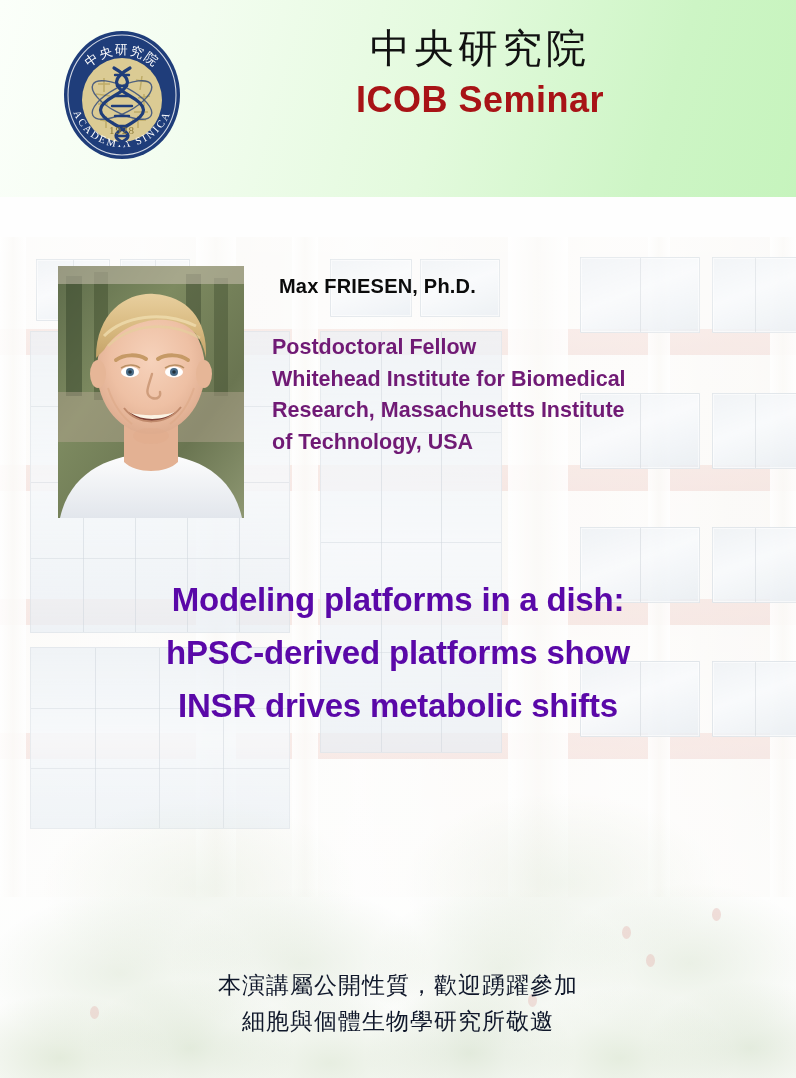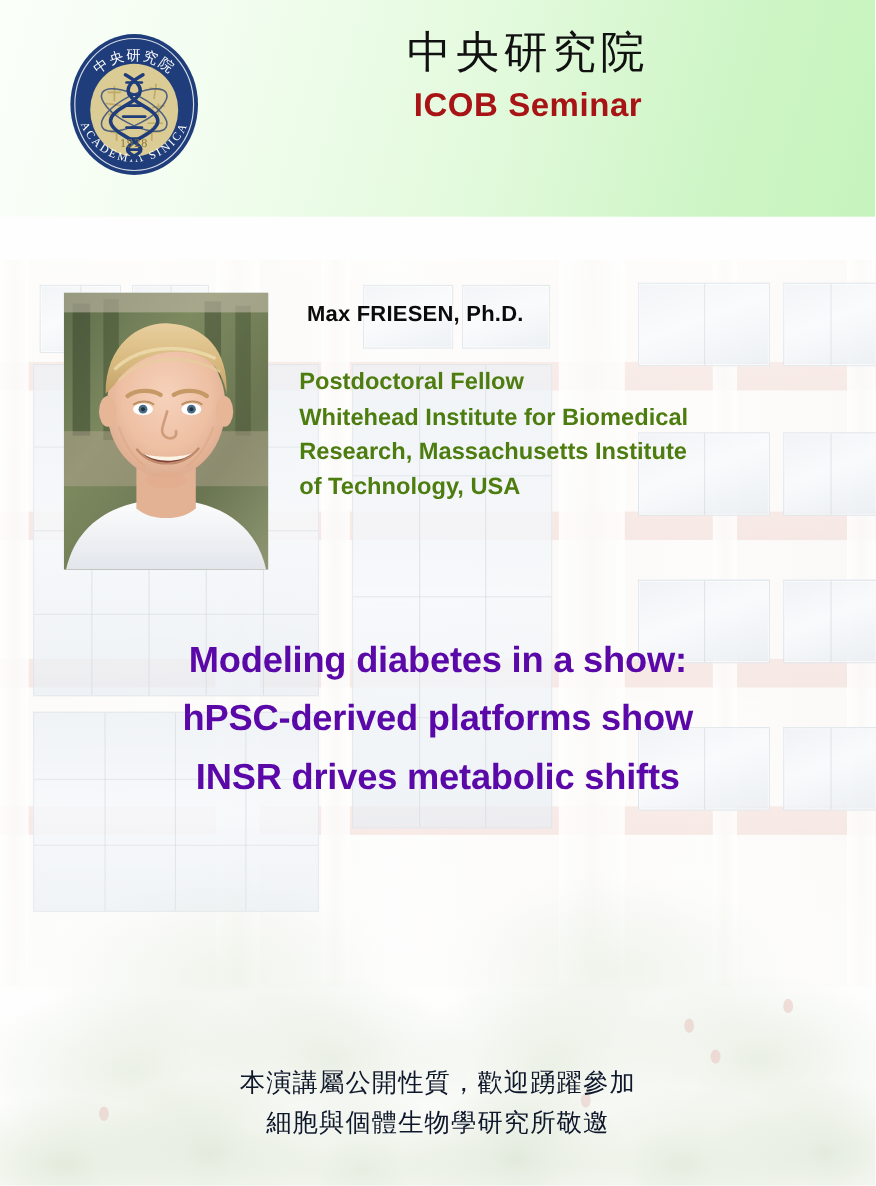--- a/index.html
+++ b/index.html
@@ -173,7 +173,7 @@
     margin-top: 5px;
     font-family: "Liberation Sans", sans-serif;
     font-weight: bold;
-    font-size: 30px;
+    font-size: 36px;
     color: #a81316;
     letter-spacing: 0.5px;
   }

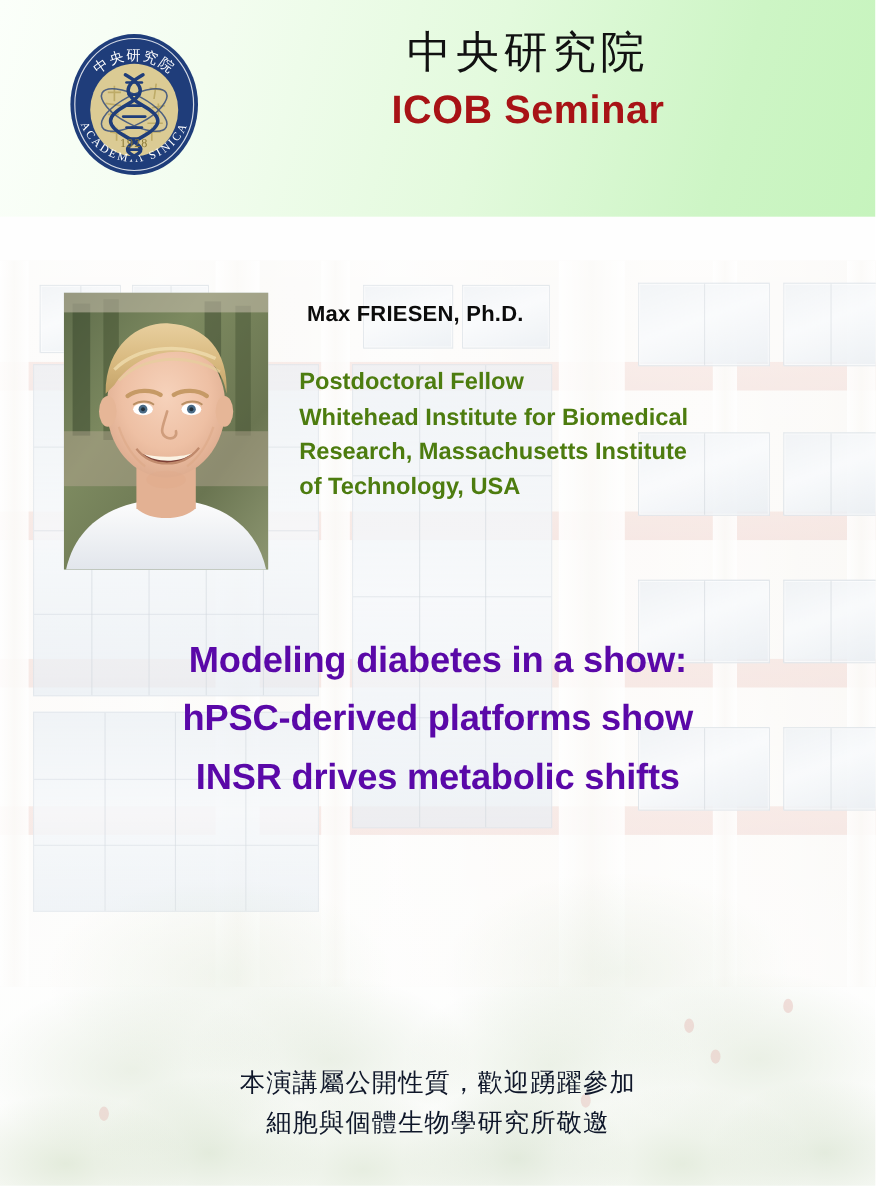--- a/index.html
+++ b/index.html
@@ -208,7 +208,7 @@
   .speaker-aff {
     font-size: 21.5px;
     font-weight: bold;
-    color: #4d7c0f;
+    color: #701a75;
     line-height: 1.47;
     margin: 0;
   }

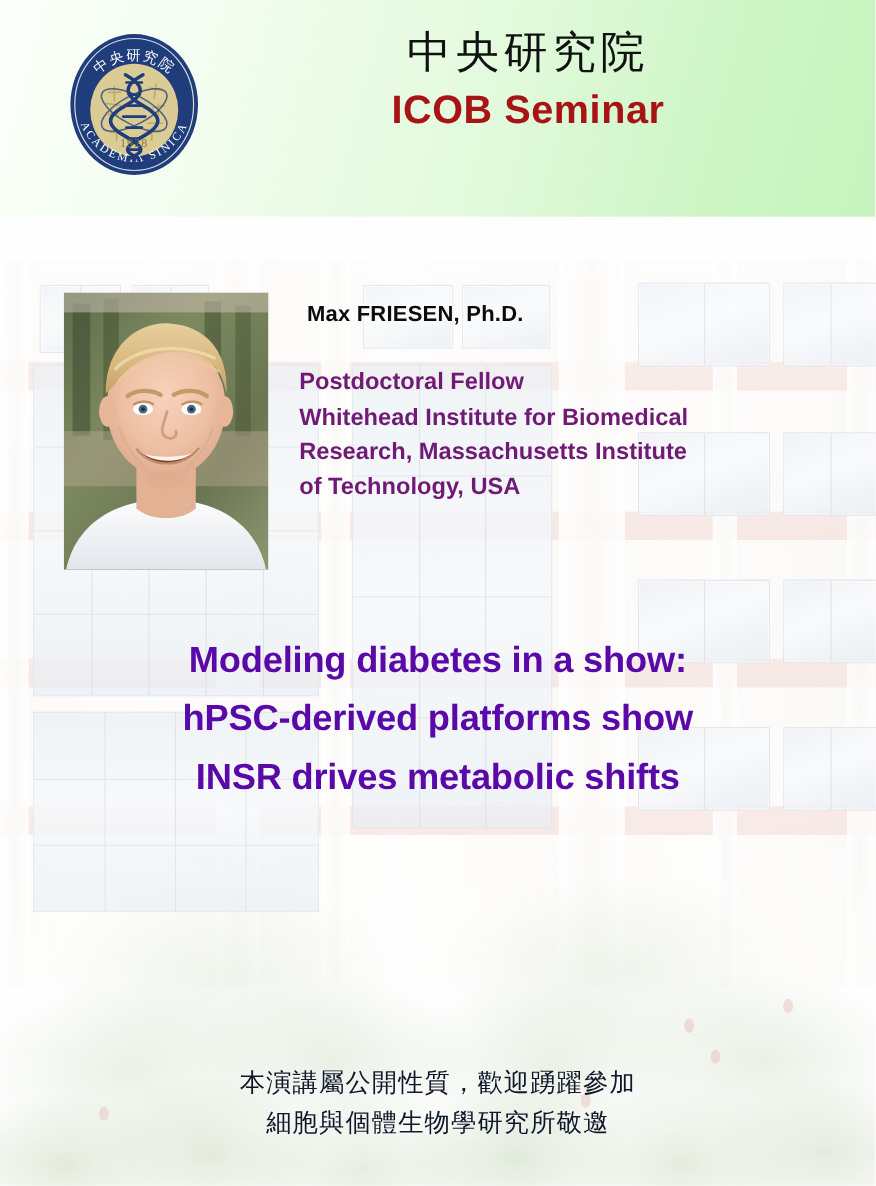--- a/index.html
+++ b/index.html
@@ -466,7 +466,7 @@
   </div>
 
   <div class="talk-title">
-    <div>Modeling diabetes in a show:</div>
+    <div>Modeling platforms in a dish:</div>
     <div>hPSC-derived platforms show</div>
     <div>INSR drives metabolic shifts</div>
   </div>

